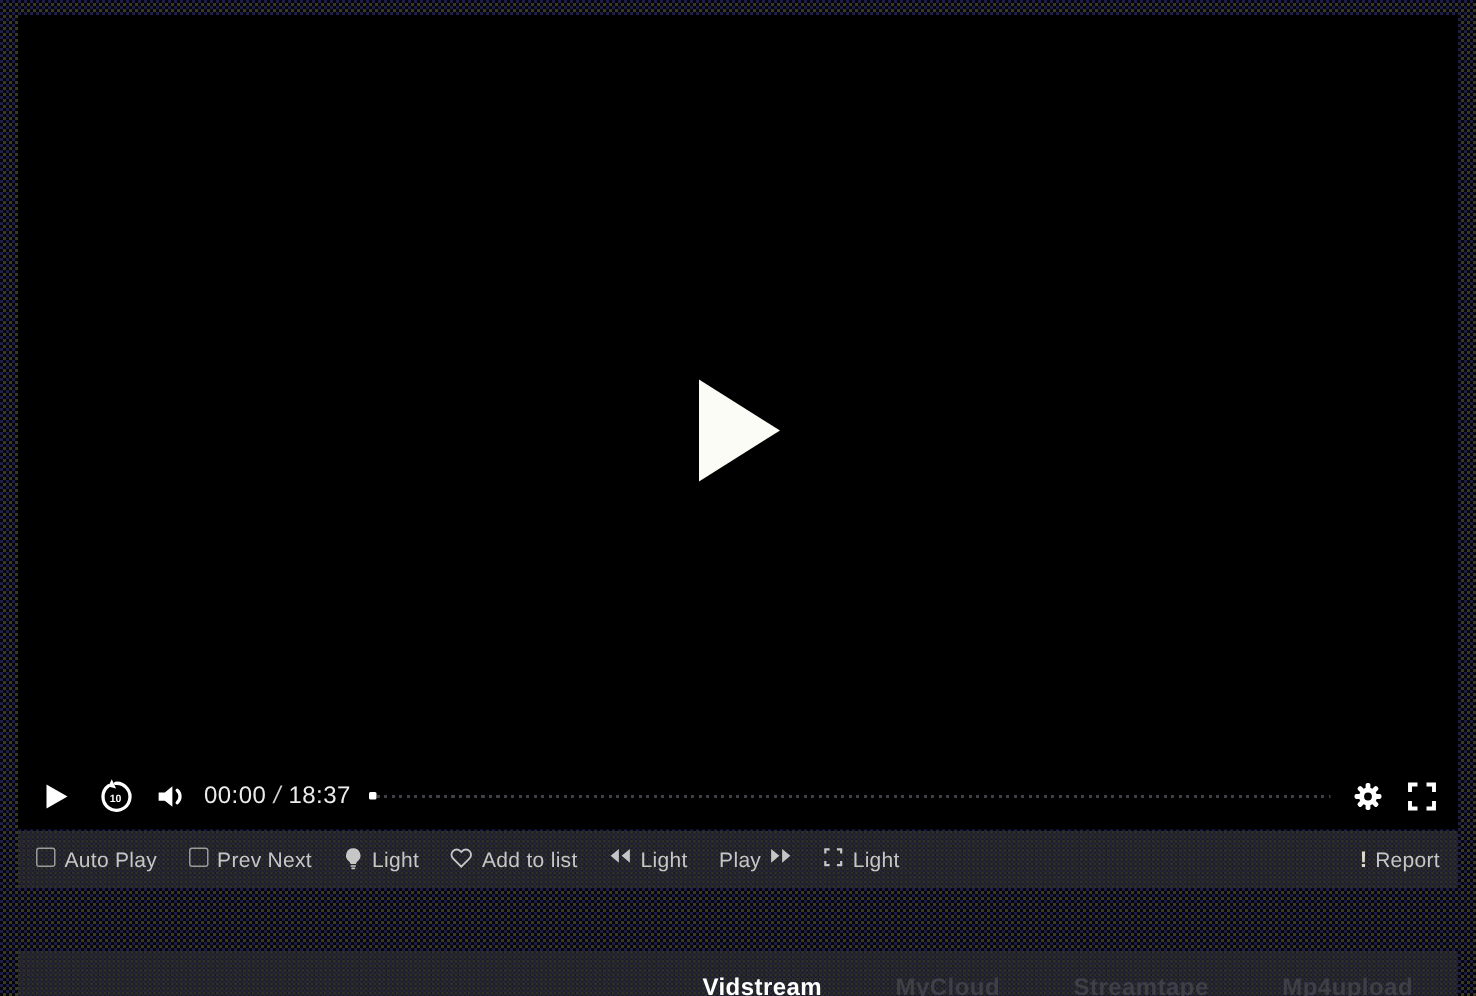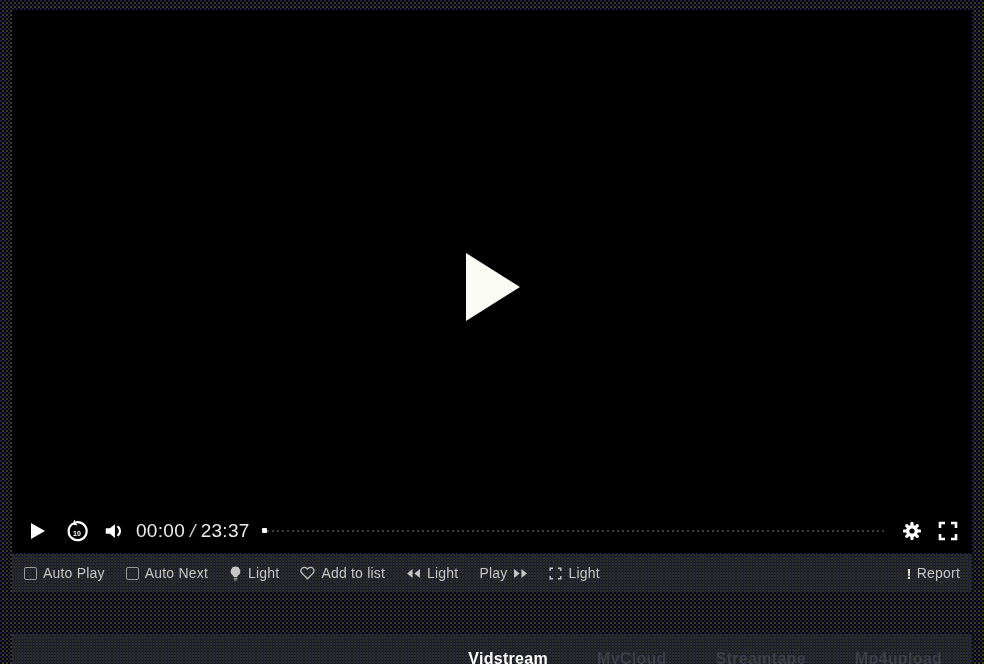--- a/index.html
+++ b/index.html
@@ -43,7 +43,7 @@
   .ctrl-rewind .ten{position:absolute;left:50%;top:56%;transform:translate(-50%,-50%);font-size:7px;font-weight:bold;color:#fff;}
   .ctrl-volume{width:24px;height:24px;margin-right:10px;}
   .time{
-    color:#ececec;font-size:19px;letter-spacing:.3px;margin-right:12px;white-space:nowrap;
+    color:#ececec;font-size:16px;letter-spacing:.3px;margin-right:12px;white-space:nowrap;
     display:flex;gap:5px;align-items:center;
   }
   .time .sep{color:#cfcfcf;font-style:italic;}

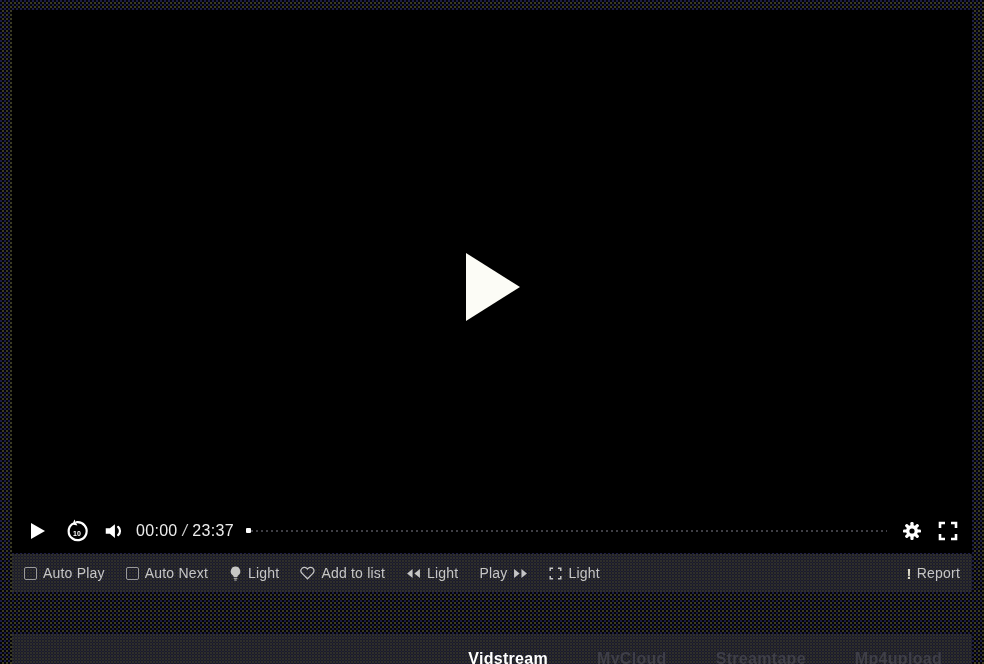--- a/index.html
+++ b/index.html
@@ -124,7 +124,7 @@
       <div class="time">
         <span>00:00</span>
         <span class="sep">/</span>
-        <span>23:37</span>
+        <span>18:37</span>
       </div>
 
       <div class="progress">

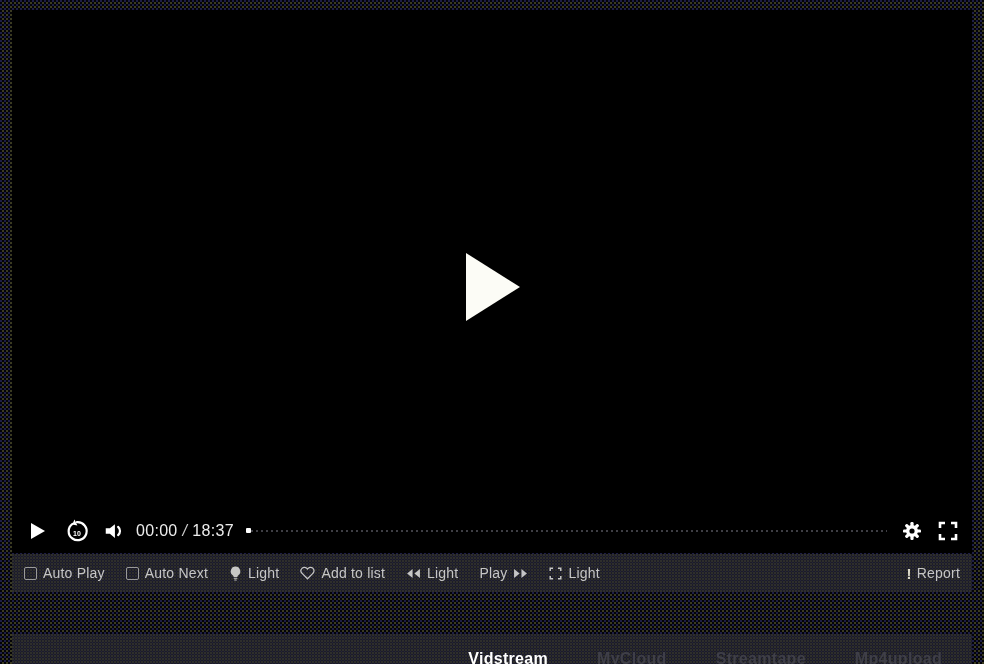--- a/index.html
+++ b/index.html
@@ -67,7 +67,7 @@
     padding:0 12px;box-sizing:border-box;
     color:#c6c6c6;font-size:14px;letter-spacing:.2px;
   }
-  .tb-item{display:flex;align-items:center;gap:6px;cursor:pointer;white-space:nowrap;}
+  .tb-item{display:flex;align-items:flex-start;gap:6px;cursor:pointer;white-space:nowrap;}
   .tb-checkbox{
     width:11px;height:11px;border:1.5px solid #9a9a9a;border-radius:2px;background:transparent;flex:0 0 auto;
   }

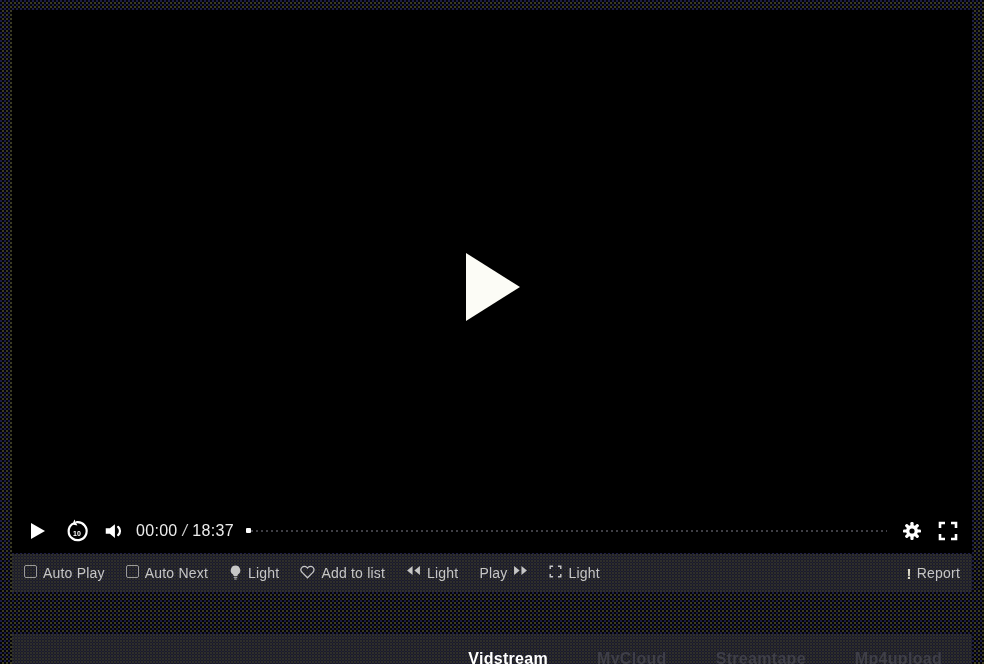--- a/index.html
+++ b/index.html
@@ -166,7 +166,7 @@
 
     <div class="tb-item">
       <span class="tb-checkbox"></span>
-      <span>Auto Next</span>
+      <span>Prev Next</span>
     </div>
 
     <div class="tb-item">

